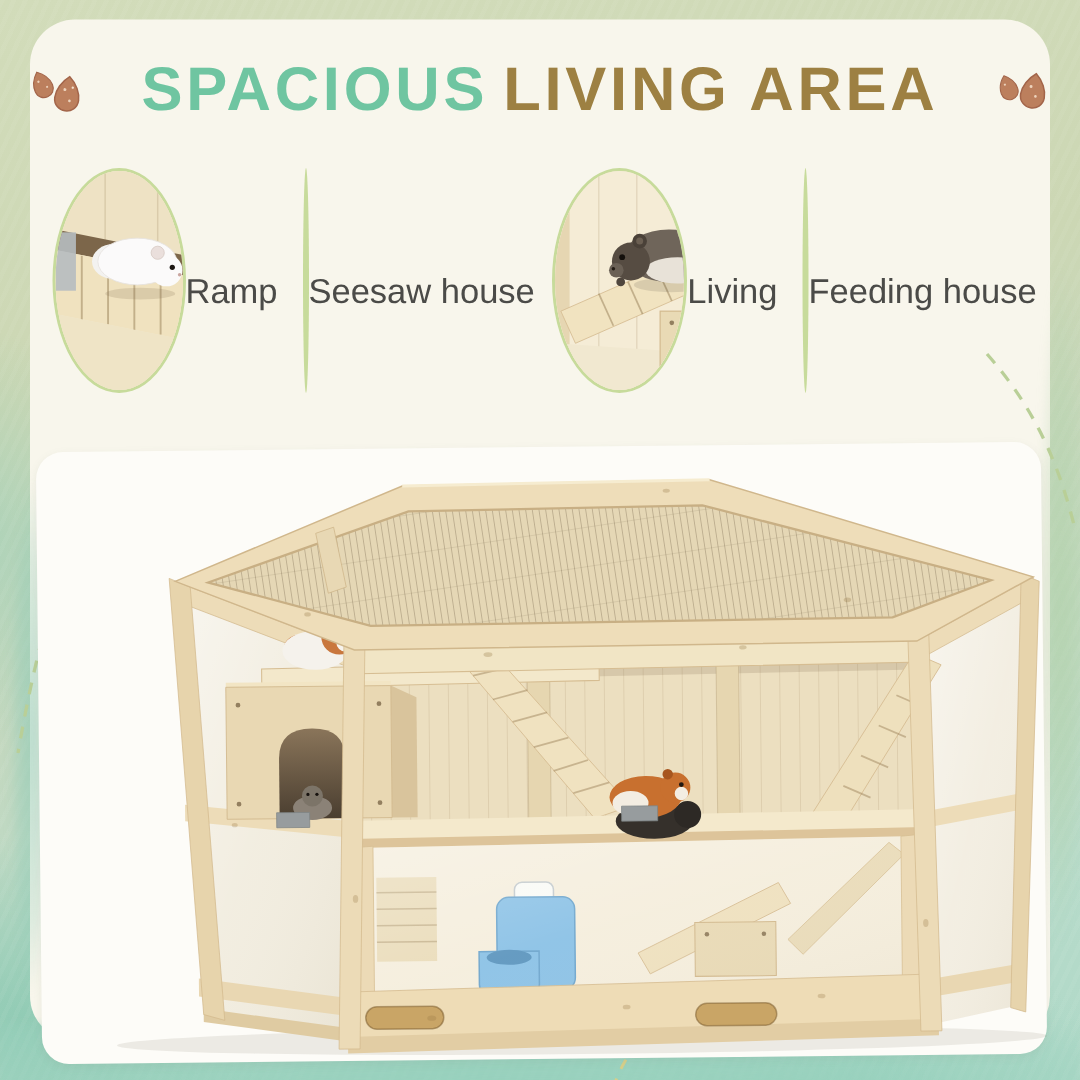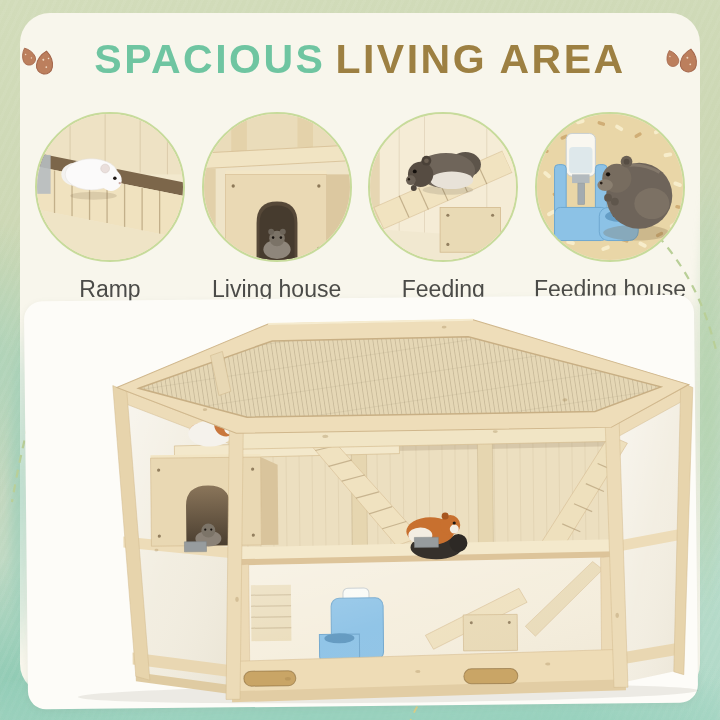--- a/index.html
+++ b/index.html
@@ -43,7 +43,7 @@
 
   
   .features{position:absolute;left:35px;top:112px;width:650px;display:flex;justify-content:space-between;}
-  .feature{width:150px;display:flex;flex-direction:column;align-items:center;}
+  .feature{width:150px;display:flex;flex-direction:row;align-items:center;}
   .circle{width:150px;height:150px;border-radius:50%;overflow:hidden;border:2px solid var(--ring,#c7db9b);box-sizing:border-box;background:#f2e8cd;}
   .circle svg{display:block;width:146px;height:146px;}
   .feature-label{margin-top:14px;font-size:23px;color:var(--label,#4b4b48);white-space:nowrap;}

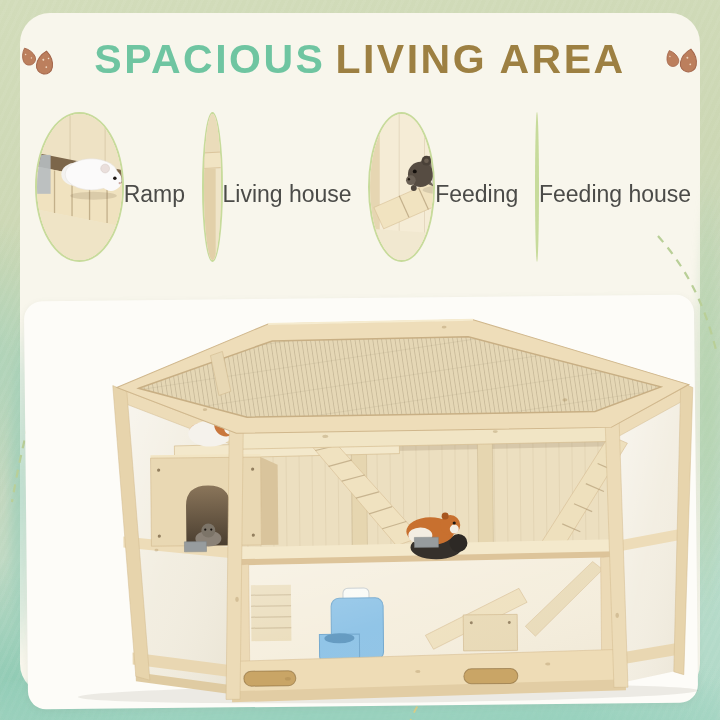--- a/index.html
+++ b/index.html
@@ -167,7 +167,7 @@
           </g>
         </svg>
       </div>
-      <span class="feature-label">Living house</span>
+      <span class="feature-label">Seesaw house</span>
     </div>
 
     <div class="feature">

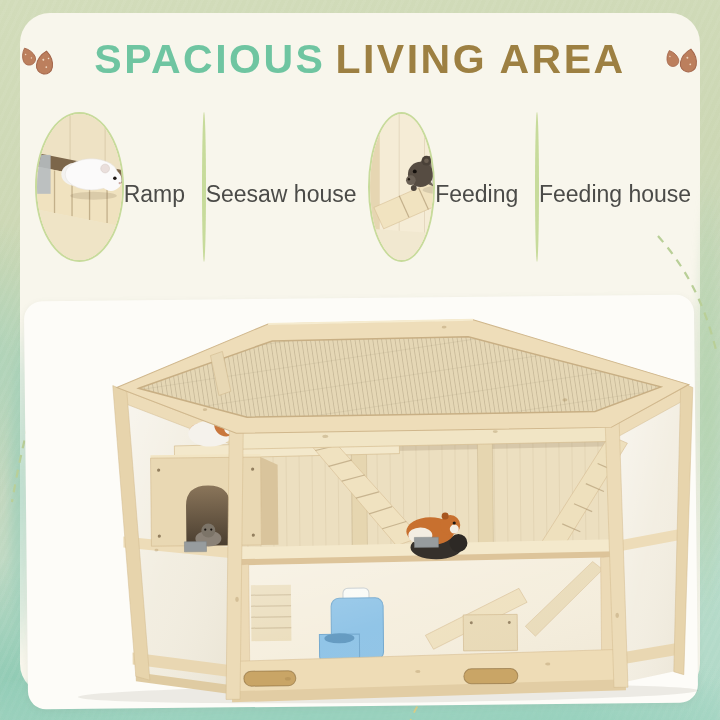--- a/index.html
+++ b/index.html
@@ -212,7 +212,7 @@
           </g>
         </svg>
       </div>
-      <span class="feature-label">Feeding</span>
+      <span class="feature-label">Living</span>
     </div>
 
     <div class="feature">

